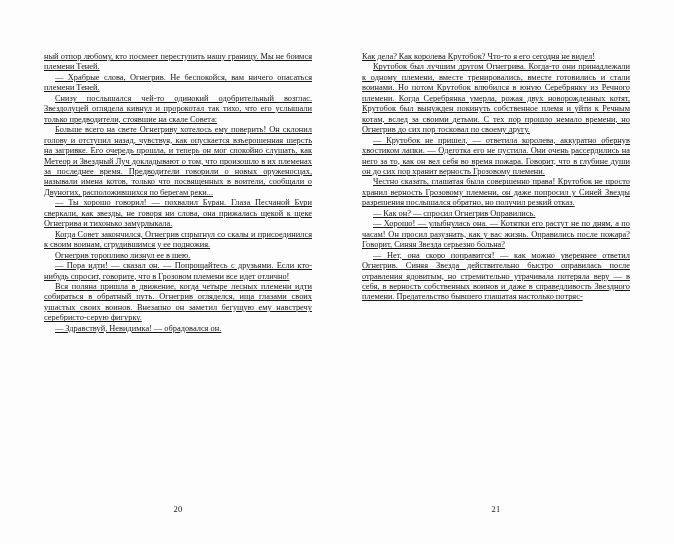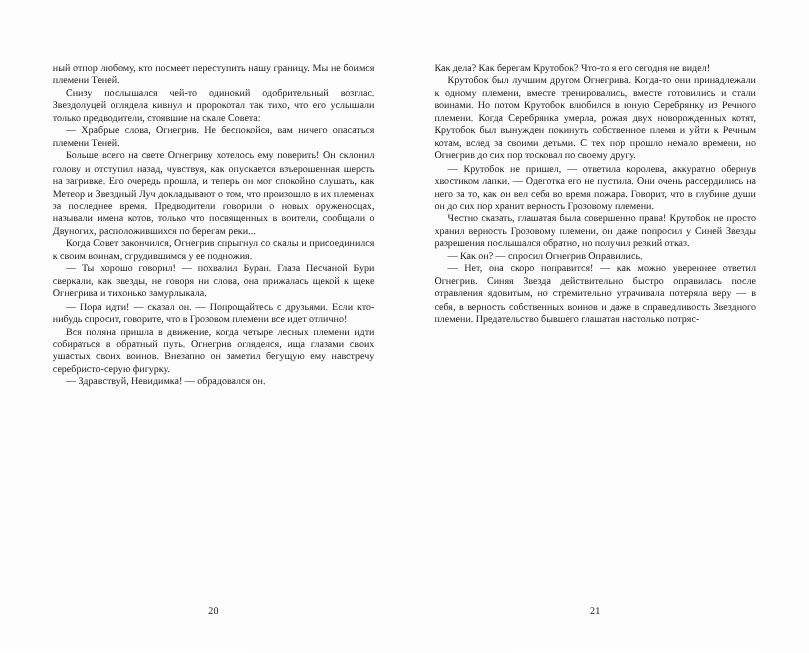--- a/index.html
+++ b/index.html
@@ -49,6 +49,7 @@
   .textcol p {
     margin: 0;
     text-indent: 11px;
+    text-decoration: underline;
   }
   .textcol p.noindent {
     text-indent: 0;

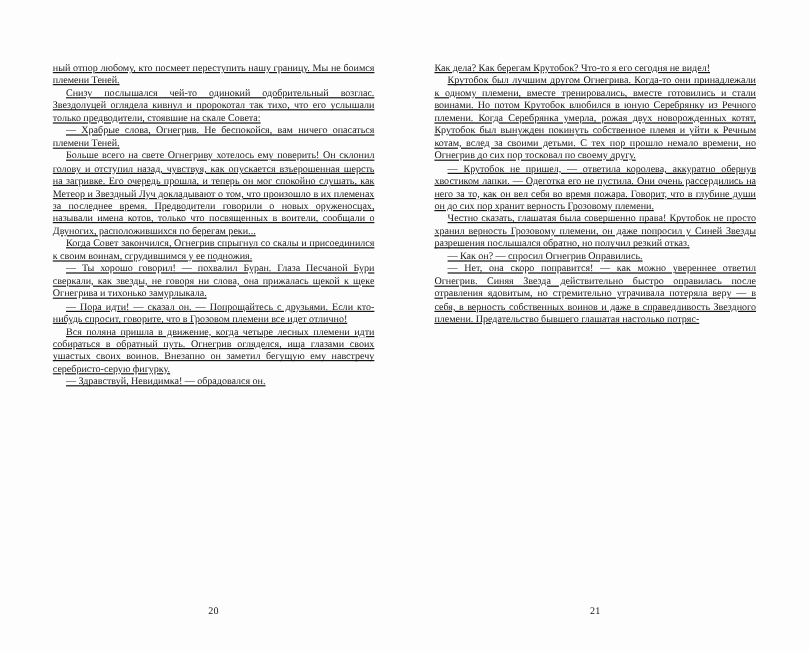--- a/index.html
+++ b/index.html
@@ -95,7 +95,7 @@
 
     <div class="leaf">
       <div class="textcol">
-        <p class="noindent">Как дела? Как берегам Крутобок? Что-то я его сегодня не видел!</p>
+        <p class="noindent">Как дела? Как королева Крутобок? Что-то я его сегодня не видел!</p>
         <p>Крутобок был лучшим другом Огнегрива. Когда-то они принадлежали к одному племени, вместе тренировались, вместе готовились и стали воинами. Но потом Крутобок влюбился в юную Серебрянку из Речного племени. Когда Серебрянка умерла, рожая двух новорожденных котят, Крутобок был вынужден покинуть собственное племя и уйти к Речным котам, вслед за своими детьми. С тех пор прошло немало времени, но Огнегрив до сих пор тосковал по своему другу.</p>
         <p>— Крутобок не пришел, — ответила королева, аккуратно обернув хвостиком лапки. — Одеготка его не пустила. Они очень рассердились на него за то, как он вел себя во время пожара. Говорит, что в глубине души он до сих пор хранит верность Грозовому племени.</p>
         <p>Честно сказать, глашатая была совершенно права! Крутобок не просто хранил верность Грозовому племени, он даже попросил у Синей Звезды разрешения послышался обратно, но получил резкий отказ.</p>

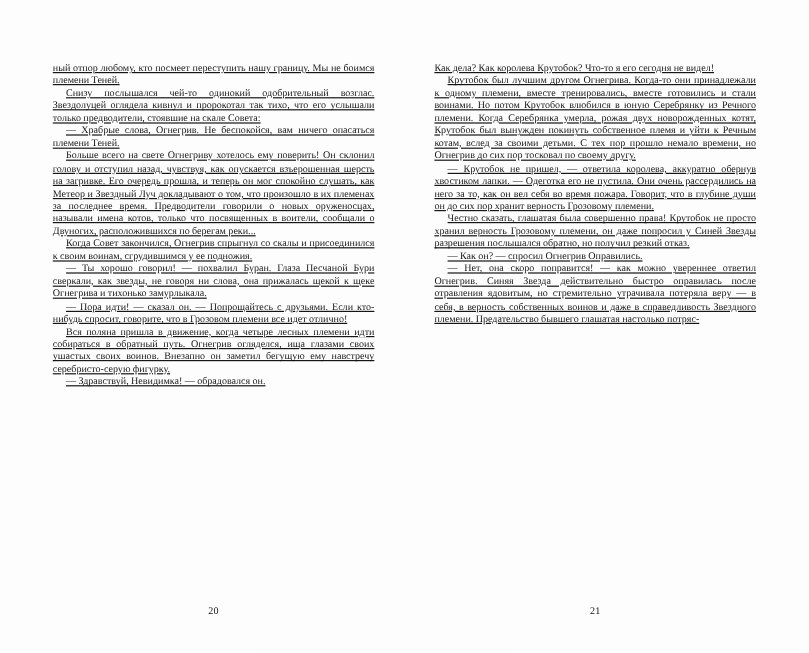--- a/index.html
+++ b/index.html
@@ -77,8 +77,8 @@
     <div class="leaf">
       <div class="textcol">
         <p class="noindent">ный отпор любому, кто посмеет переступить нашу границу. Мы не боимся племени Теней.</p>
+        <p>— Храбрые слова, Огнегрив. Не беспокойся, вам ничего опасаться племени Теней.</p>
         <p>Снизу послышался чей-то одинокий одобрительный возглас. Звездолуцей оглядела кивнул и пророкотал так тихо, что его услышали только предводители, стоявшие на скале Совета:</p>
-        <p>— Храбрые слова, Огнегрив. Не беспокойся, вам ничего опасаться племени Теней.</p>
         <p>Больше всего на свете Огнегриву хотелось ему поверить! Он склонил голову и отступил назад, чувствуя, как опускается взъерошенная шерсть на загривке. Его очередь прошла, и теперь он мог спокойно слушать, как Метеор и Звездный Луч докладывают о том, что произошло в их племенах за последнее время. Предводители говорили о новых оруженосцах, называли имена котов, только что посвященных в воители, сообщали о Двуногих, расположившихся по берегам реки...</p>
         <p>Когда Совет закончился, Огнегрив спрыгнул со скалы и присоединился к своим воинам, сгрудившимся у ее подножия.</p>
         <p>— Ты хорошо говорил! — похвалил Буран. Глаза Песчаной Бури сверкали, как звезды, не говоря ни слова, она прижалась щекой к щеке Огнегрива и тихонько замурлыкала.</p>

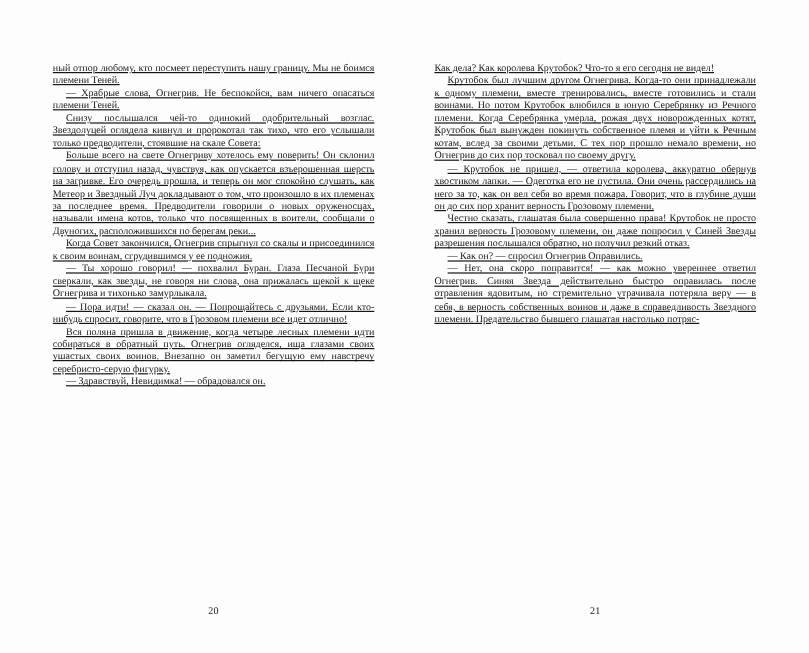--- a/index.html
+++ b/index.html
@@ -100,6 +100,7 @@
         <p>— Крутобок не пришел, — ответила королева, аккуратно обернув хвостиком лапки. — Одеготка его не пустила. Они очень рассердились на него за то, как он вел себя во время пожара. Говорит, что в глубине души он до сих пор хранит верность Грозовому племени.</p>
         <p>Честно сказать, глашатая была совершенно права! Крутобок не просто хранил верность Грозовому племени, он даже попросил у Синей Звезды разрешения послышался обратно, но получил резкий отказ.</p>
         <p>— Как он? — спросил Огнегрив Оправились.</p>
+        <p>— Хорошо! — улыбнулась она. — Котятки его растут не по дням, а по часам! Он просил разузнать, как у вас жизнь. Оправились после пожара? Говорит, Синяя Звезда серьезно больна?</p>
         <p>— Нет, она скоро поправится! — как можно увереннее ответил Огнегрив. Синяя Звезда действительно быстро оправилась после отравления ядовитым, но стремительно утрачивала потеряла веру — в себя, в верность собственных воинов и даже в справедливость Звездного племени. Предательство бывшего глашатая настолько потряс-</p>
       </div>
       <div class="folio-wrap">

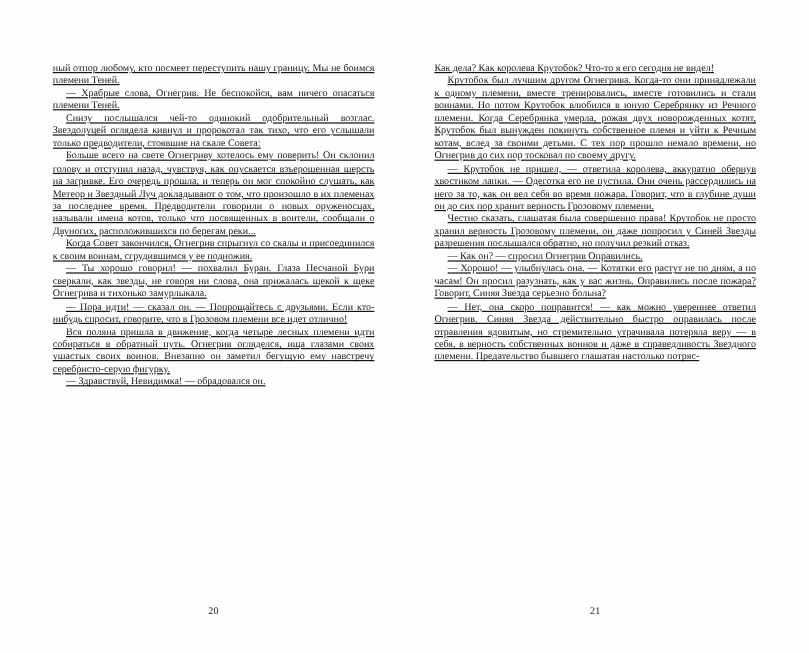--- a/index.html
+++ b/index.html
@@ -80,8 +80,8 @@
         <p>— Храбрые слова, Огнегрив. Не беспокойся, вам ничего опасаться племени Теней.</p>
         <p>Снизу послышался чей-то одинокий одобрительный возглас. Звездолуцей оглядела кивнул и пророкотал так тихо, что его услышали только предводители, стоявшие на скале Совета:</p>
         <p>Больше всего на свете Огнегриву хотелось ему поверить! Он склонил голову и отступил назад, чувствуя, как опускается взъерошенная шерсть на загривке. Его очередь прошла, и теперь он мог спокойно слушать, как Метеор и Звездный Луч докладывают о том, что произошло в их племенах за последнее время. Предводители говорили о новых оруженосцах, называли имена котов, только что посвященных в воители, сообщали о Двуногих, расположившихся по берегам реки...</p>
+        <p>— Ты хорошо говорил! — похвалил Буран. Глаза Песчаной Бури сверкали, как звезды, не говоря ни слова, она прижалась щекой к щеке Огнегрива и тихонько замурлыкала.</p>
         <p>Когда Совет закончился, Огнегрив спрыгнул со скалы и присоединился к своим воинам, сгрудившимся у ее подножия.</p>
-        <p>— Ты хорошо говорил! — похвалил Буран. Глаза Песчаной Бури сверкали, как звезды, не говоря ни слова, она прижалась щекой к щеке Огнегрива и тихонько замурлыкала.</p>
         <p>— Пора идти! — сказал он. — Попрощайтесь с друзьями. Если кто-нибудь спросит, говорите, что в Грозовом племени все идет отлично!</p>
         <p>Вся поляна пришла в движение, когда четыре лесных племени идти собираться в обратный путь. Огнегрив огляделся, ища глазами своих ушастых своих воинов. Внезапно он заметил бегущую ему навстречу серебристо-серую фигурку.</p>
         <p>— Здравствуй, Невидимка! — обрадовался он.</p>

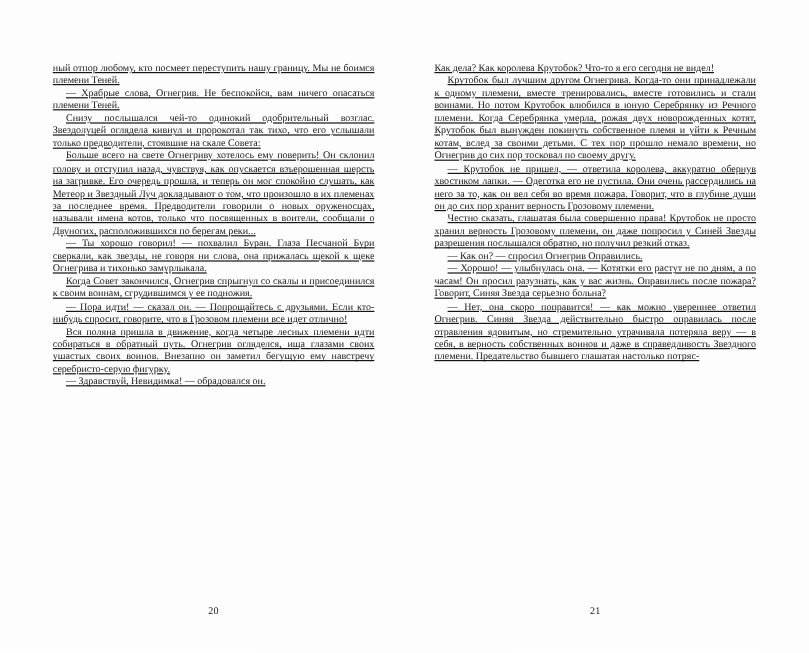--- a/index.html
+++ b/index.html
@@ -82,6 +82,7 @@
         <p>Больше всего на свете Огнегриву хотелось ему поверить! Он склонил голову и отступил назад, чувствуя, как опускается взъерошенная шерсть на загривке. Его очередь прошла, и теперь он мог спокойно слушать, как Метеор и Звездный Луч докладывают о том, что произошло в их племенах за последнее время. Предводители говорили о новых оруженосцах, называли имена котов, только что посвященных в воители, сообщали о Двуногих, расположившихся по берегам реки...</p>
         <p>— Ты хорошо говорил! — похвалил Буран. Глаза Песчаной Бури сверкали, как звезды, не говоря ни слова, она прижалась щекой к щеке Огнегрива и тихонько замурлыкала.</p>
         <p>Когда Совет закончился, Огнегрив спрыгнул со скалы и присоединился к своим воинам, сгрудившимся у ее подножия.</p>
+        <p>Огнегрив торопливо лизнул ее в шею.</p>
         <p>— Пора идти! — сказал он. — Попрощайтесь с друзьями. Если кто-нибудь спросит, говорите, что в Грозовом племени все идет отлично!</p>
         <p>Вся поляна пришла в движение, когда четыре лесных племени идти собираться в обратный путь. Огнегрив огляделся, ища глазами своих ушастых своих воинов. Внезапно он заметил бегущую ему навстречу серебристо-серую фигурку.</p>
         <p>— Здравствуй, Невидимка! — обрадовался он.</p>

